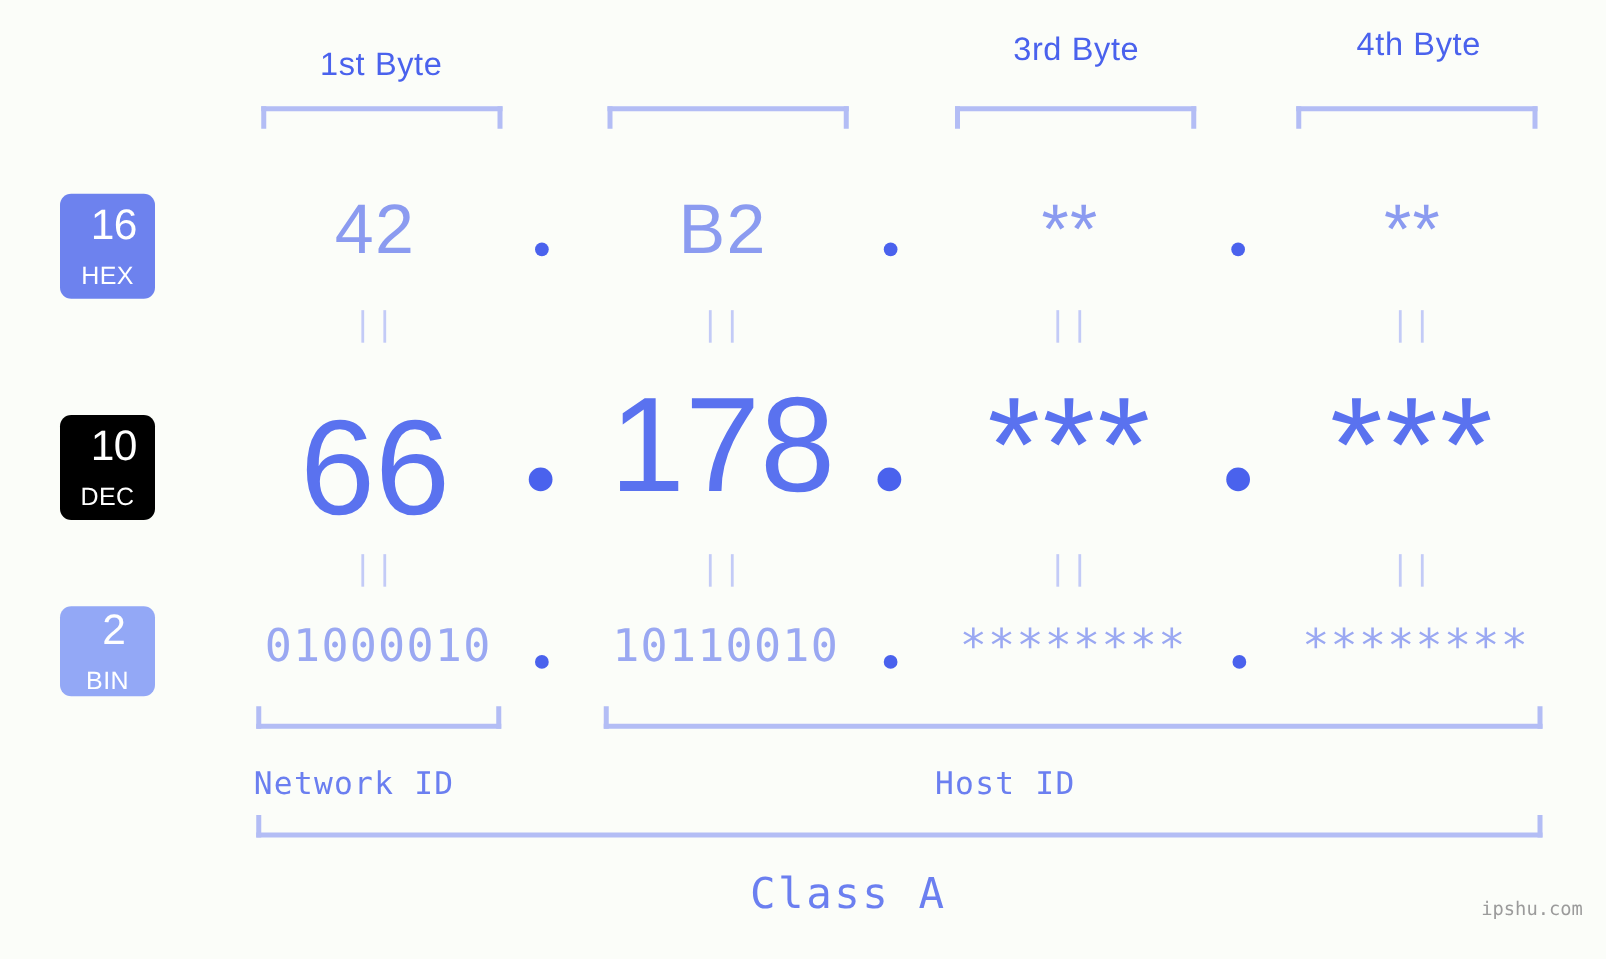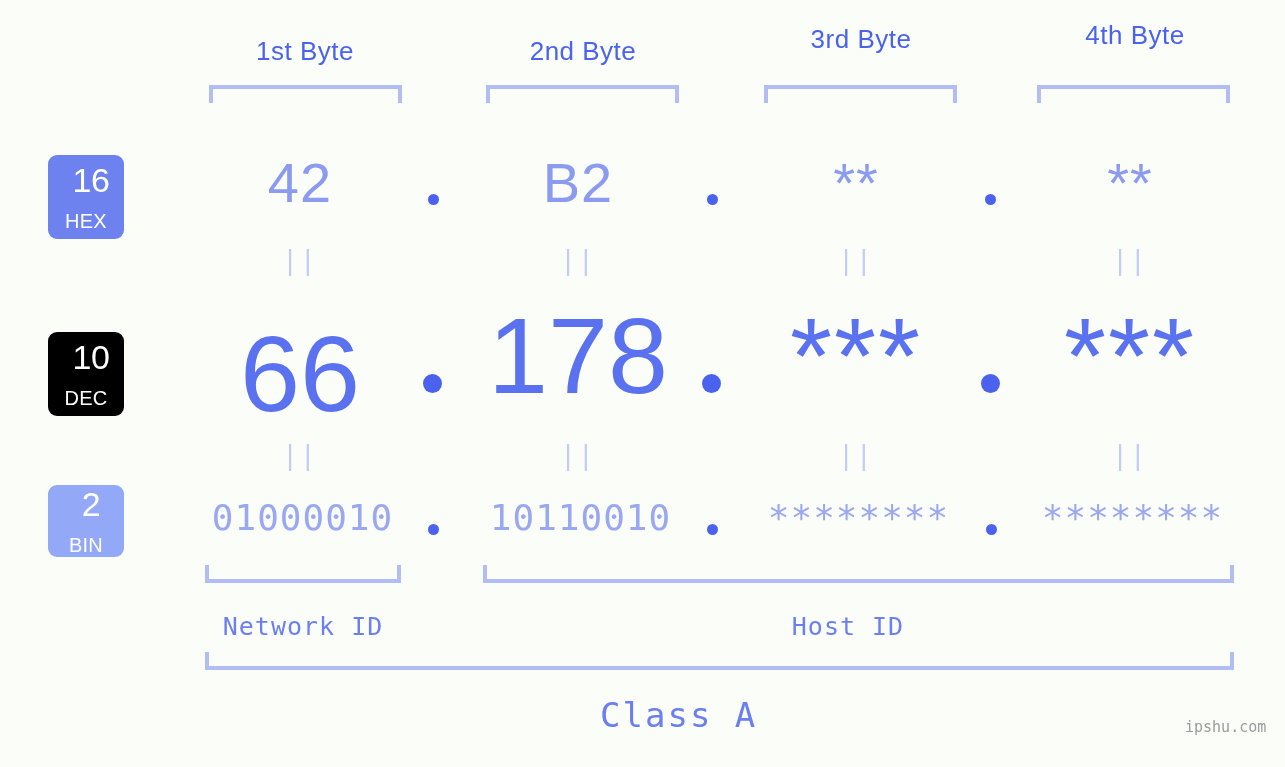--- a/index.html
+++ b/index.html
@@ -164,7 +164,6 @@
 <div id="stage">
 
   <div class="byte-label" style="left:205px; top:36px; width:200px;">1st Byte</div>
-  <div class="byte-label" style="left:483px; top:36px; width:200px;">2nd Byte</div>
   <div class="byte-label" style="left:761px; top:24px; width:200px;">3rd Byte</div>
   <div class="byte-label" style="left:1035px; top:20px; width:200px;">4th Byte</div>
 

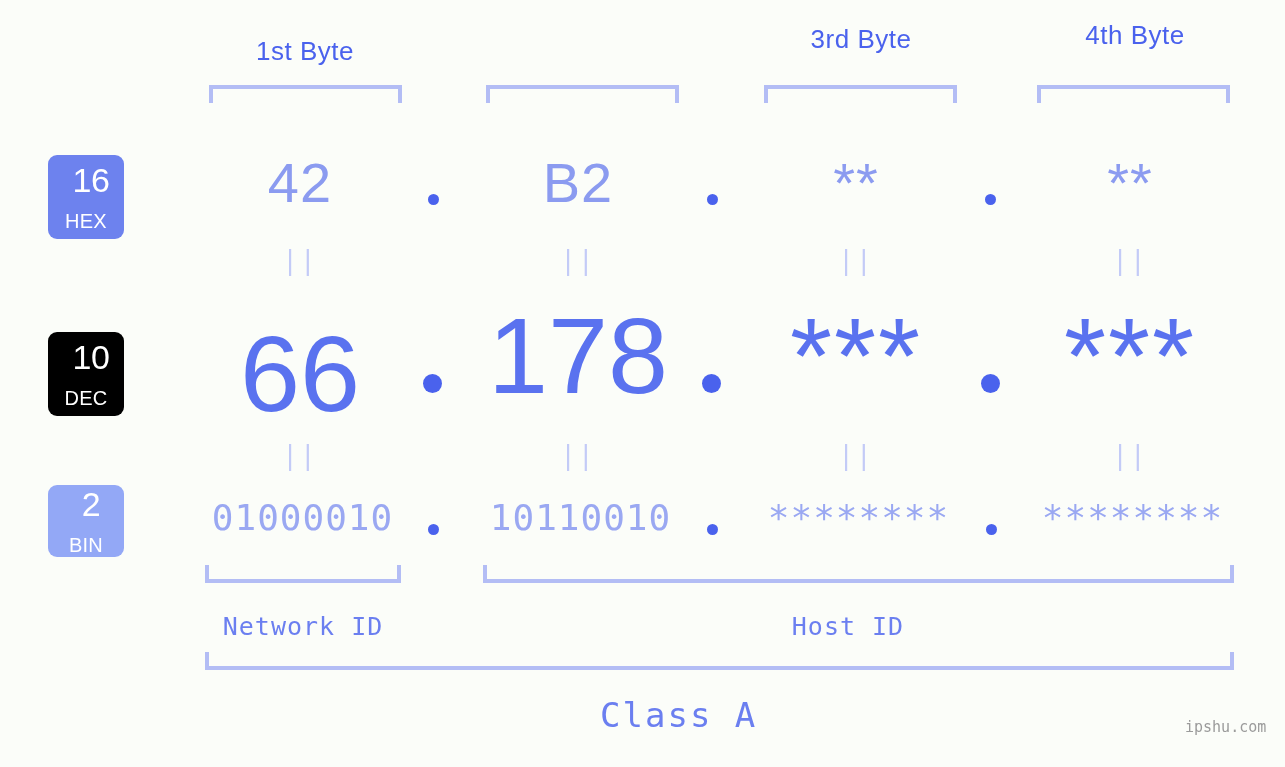--- a/index.html
+++ b/index.html
@@ -130,7 +130,6 @@
   
   .id-label {
     position: absolute;
-    text-align: center;
     font-family: "DejaVu Sans Mono", monospace;
     font-size: 25px;
     color: #6b7ff0;

